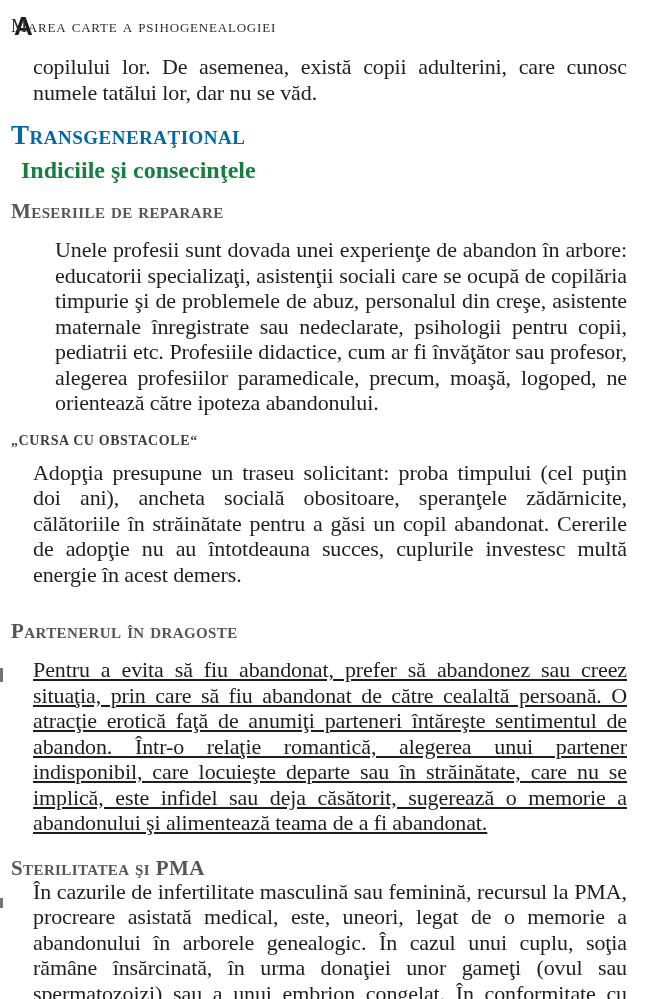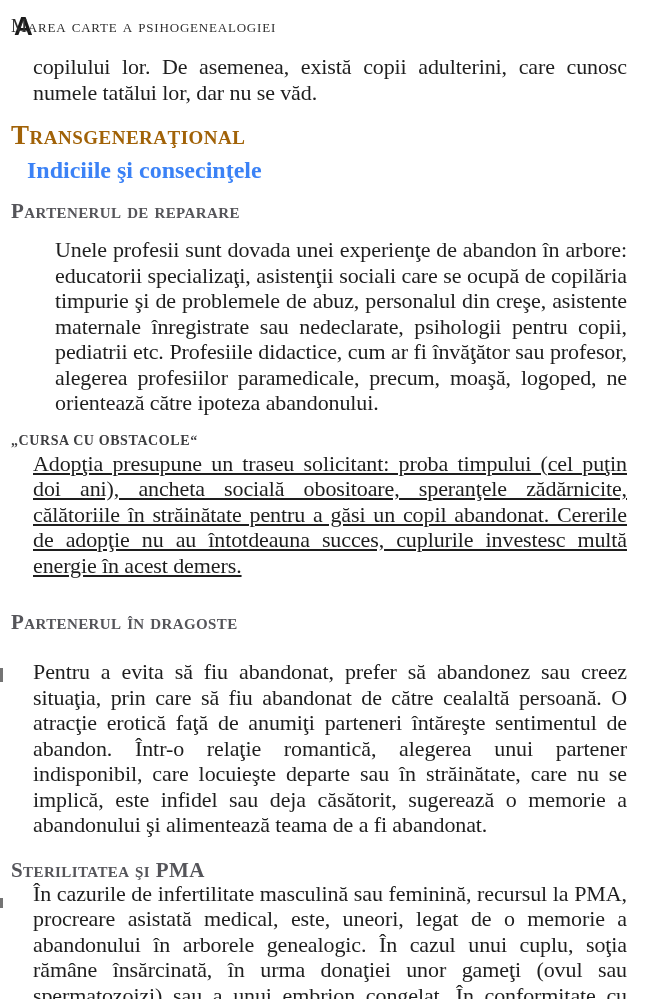--- a/index.html
+++ b/index.html
@@ -69,7 +69,7 @@
     font-size: 27px;
     line-height: 28px;
     letter-spacing: 0.5px;
-    color: #a16207;
+    color: #0369a1;
   }
   .chapter-subtitle {
     margin: 8px 0 0 16px;

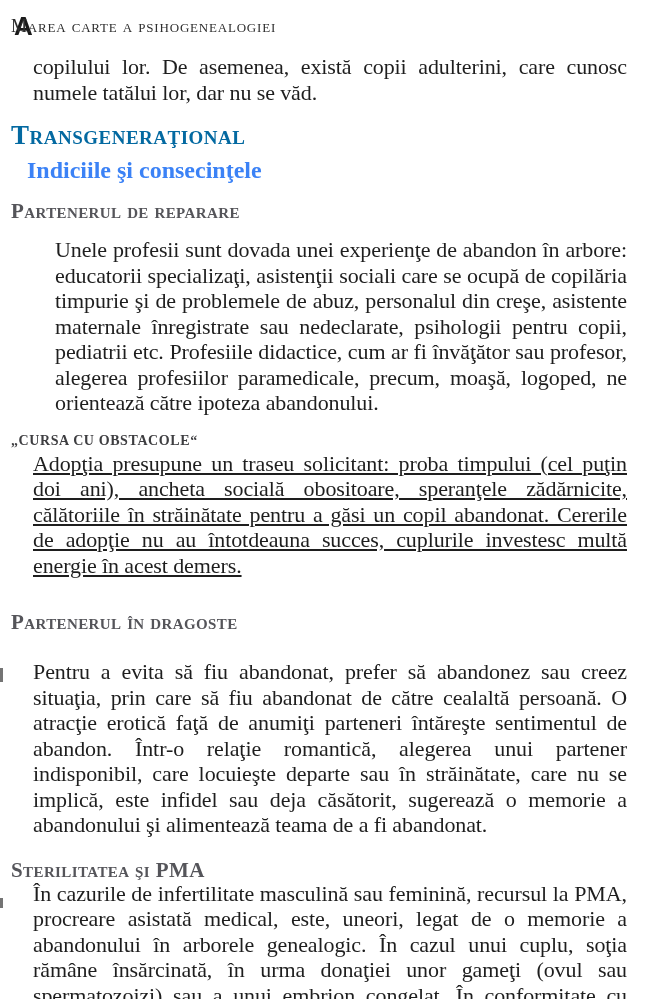--- a/index.html
+++ b/index.html
@@ -72,11 +72,11 @@
     color: #0369a1;
   }
   .chapter-subtitle {
-    margin: 8px 0 0 16px;
+    margin: 8px 0 0 10px;
     font-weight: bold;
     font-size: 24px;
     line-height: 26px;
-    color: #3b82f6;
+    color: #15803d;
   }
   .sec-head {
     font-weight: bold;

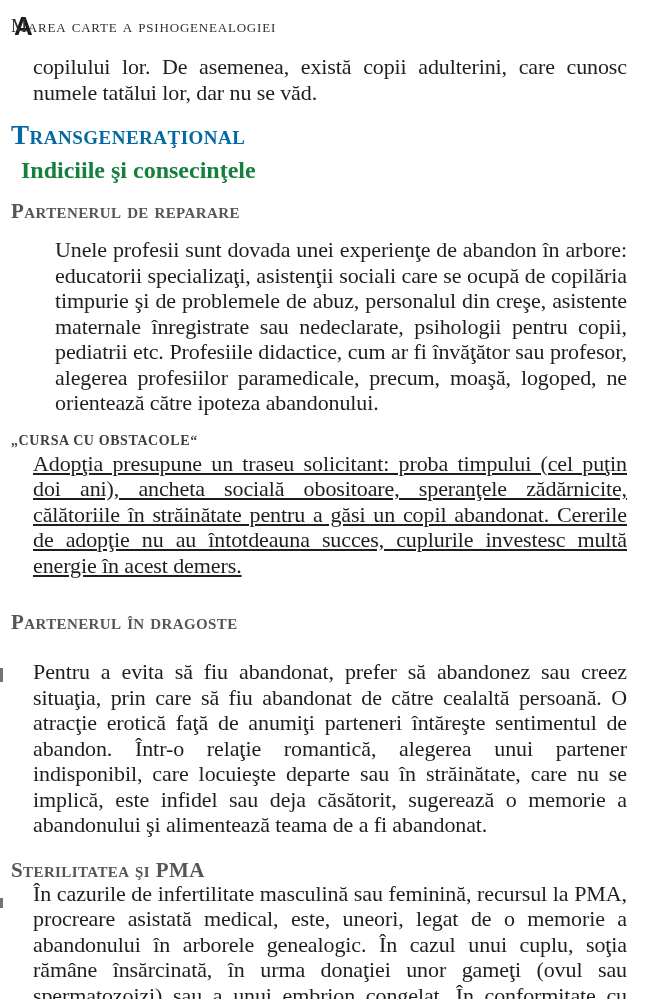--- a/index.html
+++ b/index.html
@@ -141,7 +141,7 @@
   <h2 class="chapter-subtitle">Indiciile şi consecinţele</h2>
 
   <div class="section section-1">
-    <h3 class="sec-head gray">Partenerul de reparare</h3>
+    <h3 class="sec-head gray">Meseriile de reparare</h3>
     <p class="para">Unele profesii sunt dovada unei experienţe de abandon în arbore: educatorii specializaţi, asistenţii sociali care se ocupă de copilăria timpurie şi de problemele de abuz, personalul din creşe, asistente maternale înregistrate sau nedeclarate, psihologii pentru copii, pediatrii etc. Profesiile didactice, cum ar fi învăţător sau profesor, alegerea profesiilor paramedicale, precum, moaşă, logoped, ne orientează către ipoteza abandonului.</p>
   </div>
 

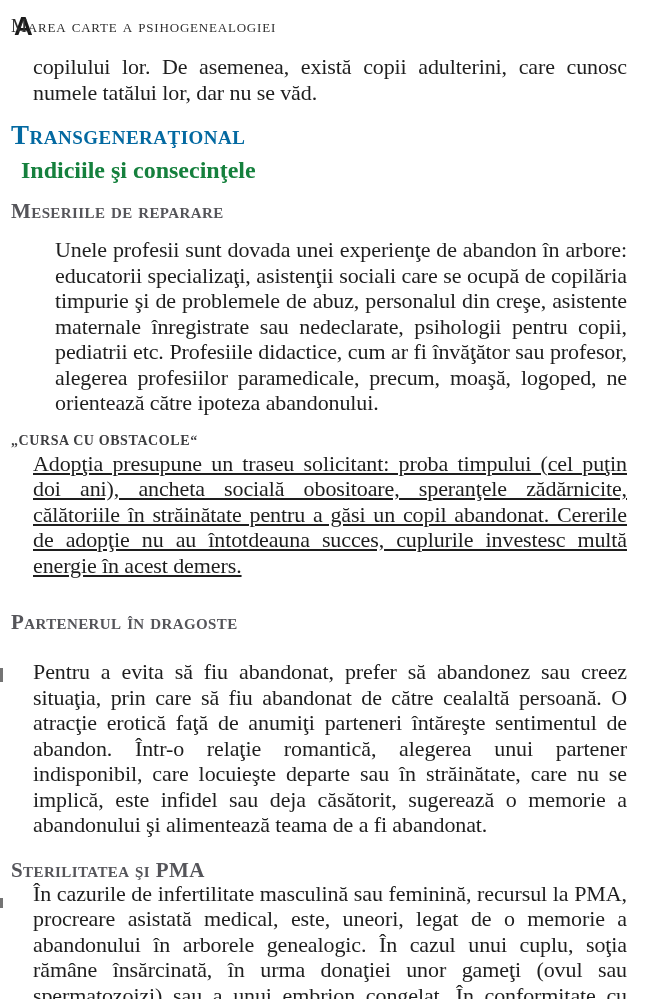--- a/index.html
+++ b/index.html
@@ -99,7 +99,7 @@
   .section-1 .sec-head { margin-top: 17px; }
   .section-1 .para    { margin-top: 15px; margin-left: 44px; }
   .section-2 .sec-head { margin-top: 15px; }
-  .section-2 .para    { margin-top: 0; text-decoration: underline; }
+  .section-2 .para    { margin-top: 9px; }
   .section-3 .sec-head { margin-top: 33px; }
   .section-3 .para    { margin-top: 26px; }
   .section-4 .sec-head { margin-top: 21px; }

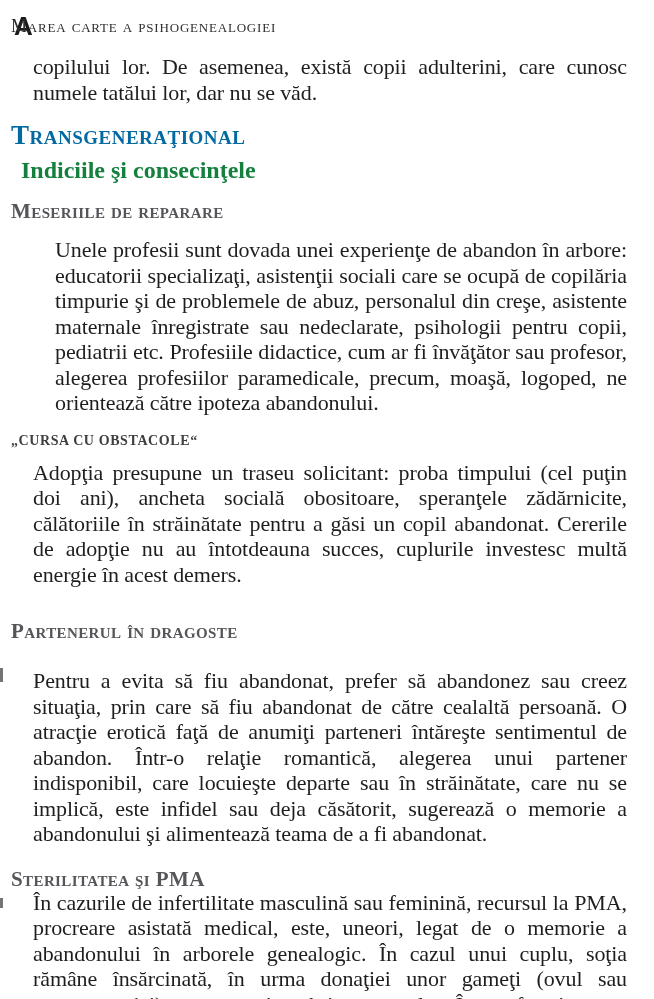--- a/index.html
+++ b/index.html
@@ -101,7 +101,7 @@
   .section-2 .sec-head { margin-top: 15px; }
   .section-2 .para    { margin-top: 9px; }
   .section-3 .sec-head { margin-top: 33px; }
-  .section-3 .para    { margin-top: 26px; }
+  .section-3 .para    { margin-top: 15px; text-decoration: underline; }
   .section-4 .sec-head { margin-top: 21px; }
   .section-4 .para    { }
 

